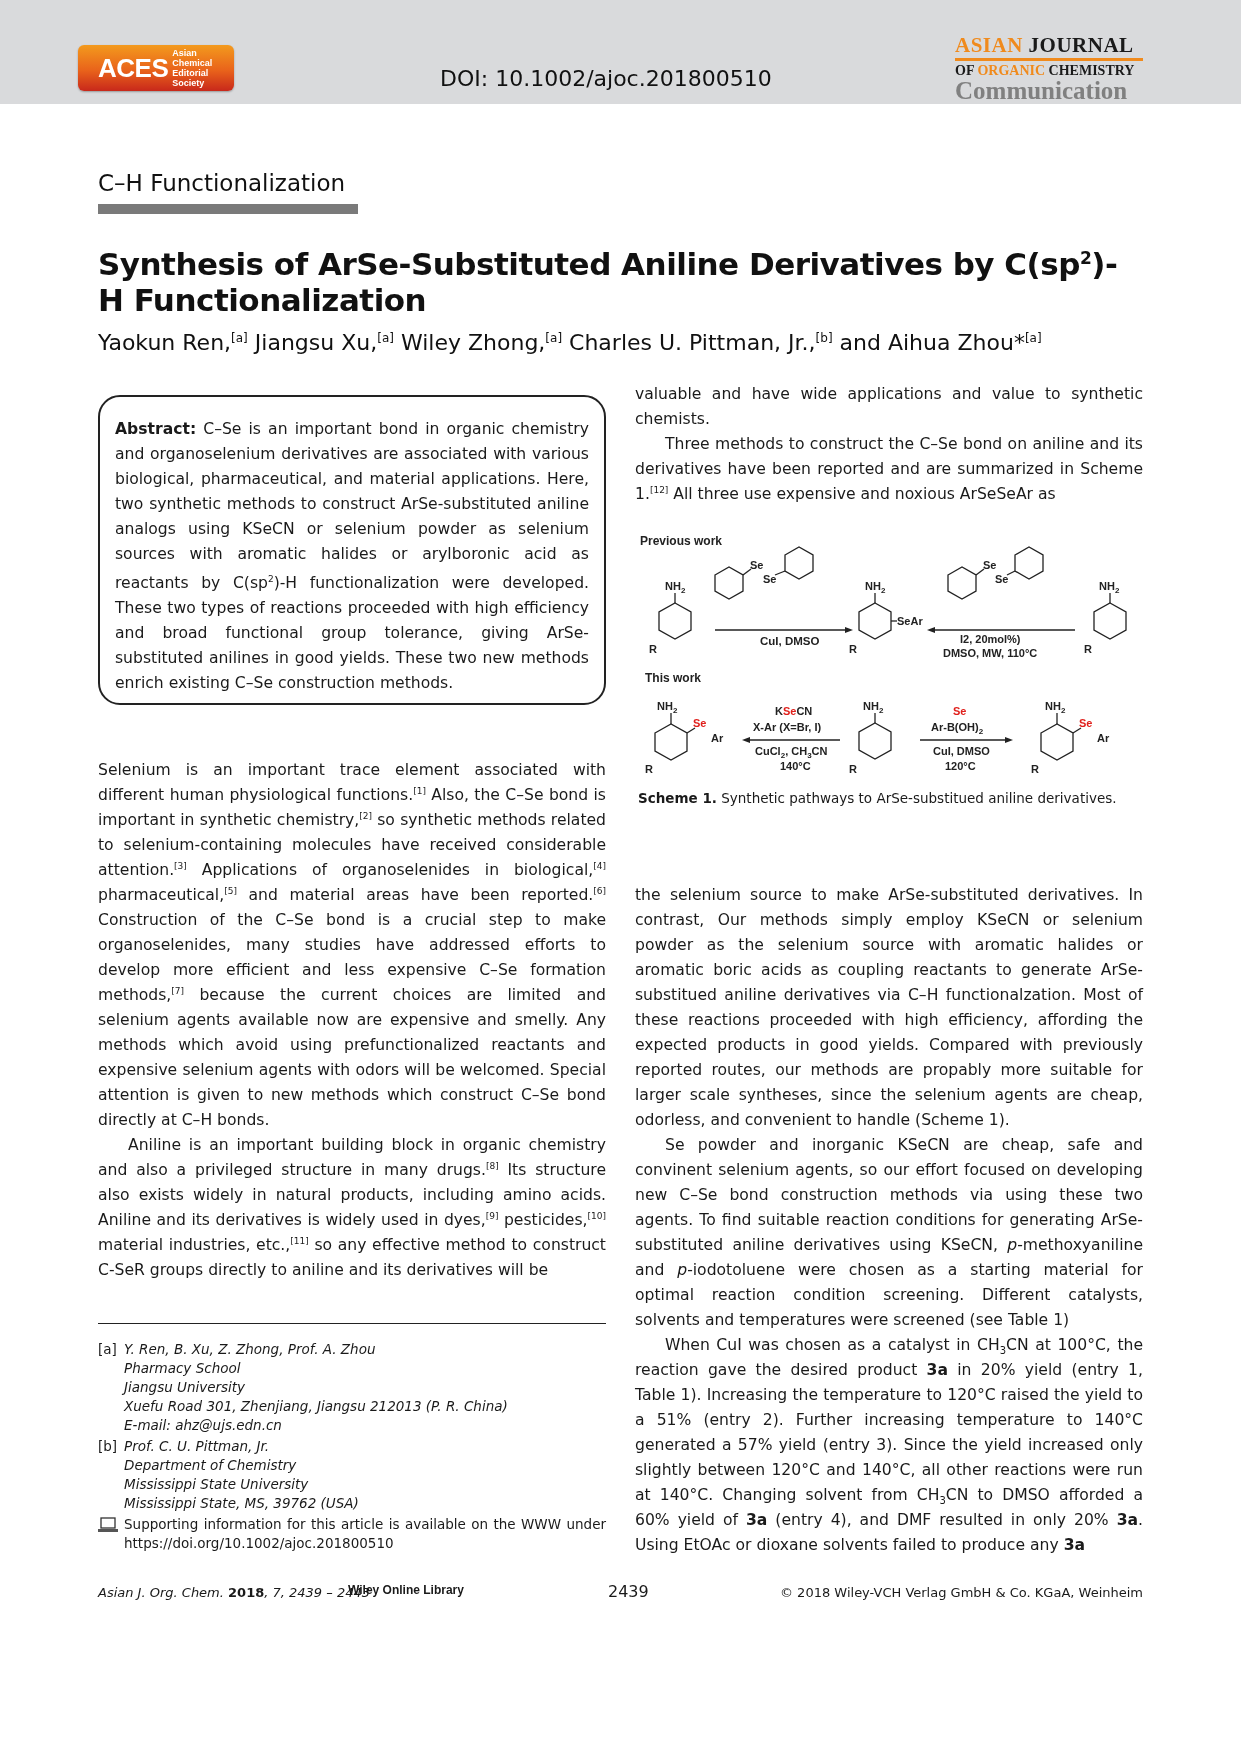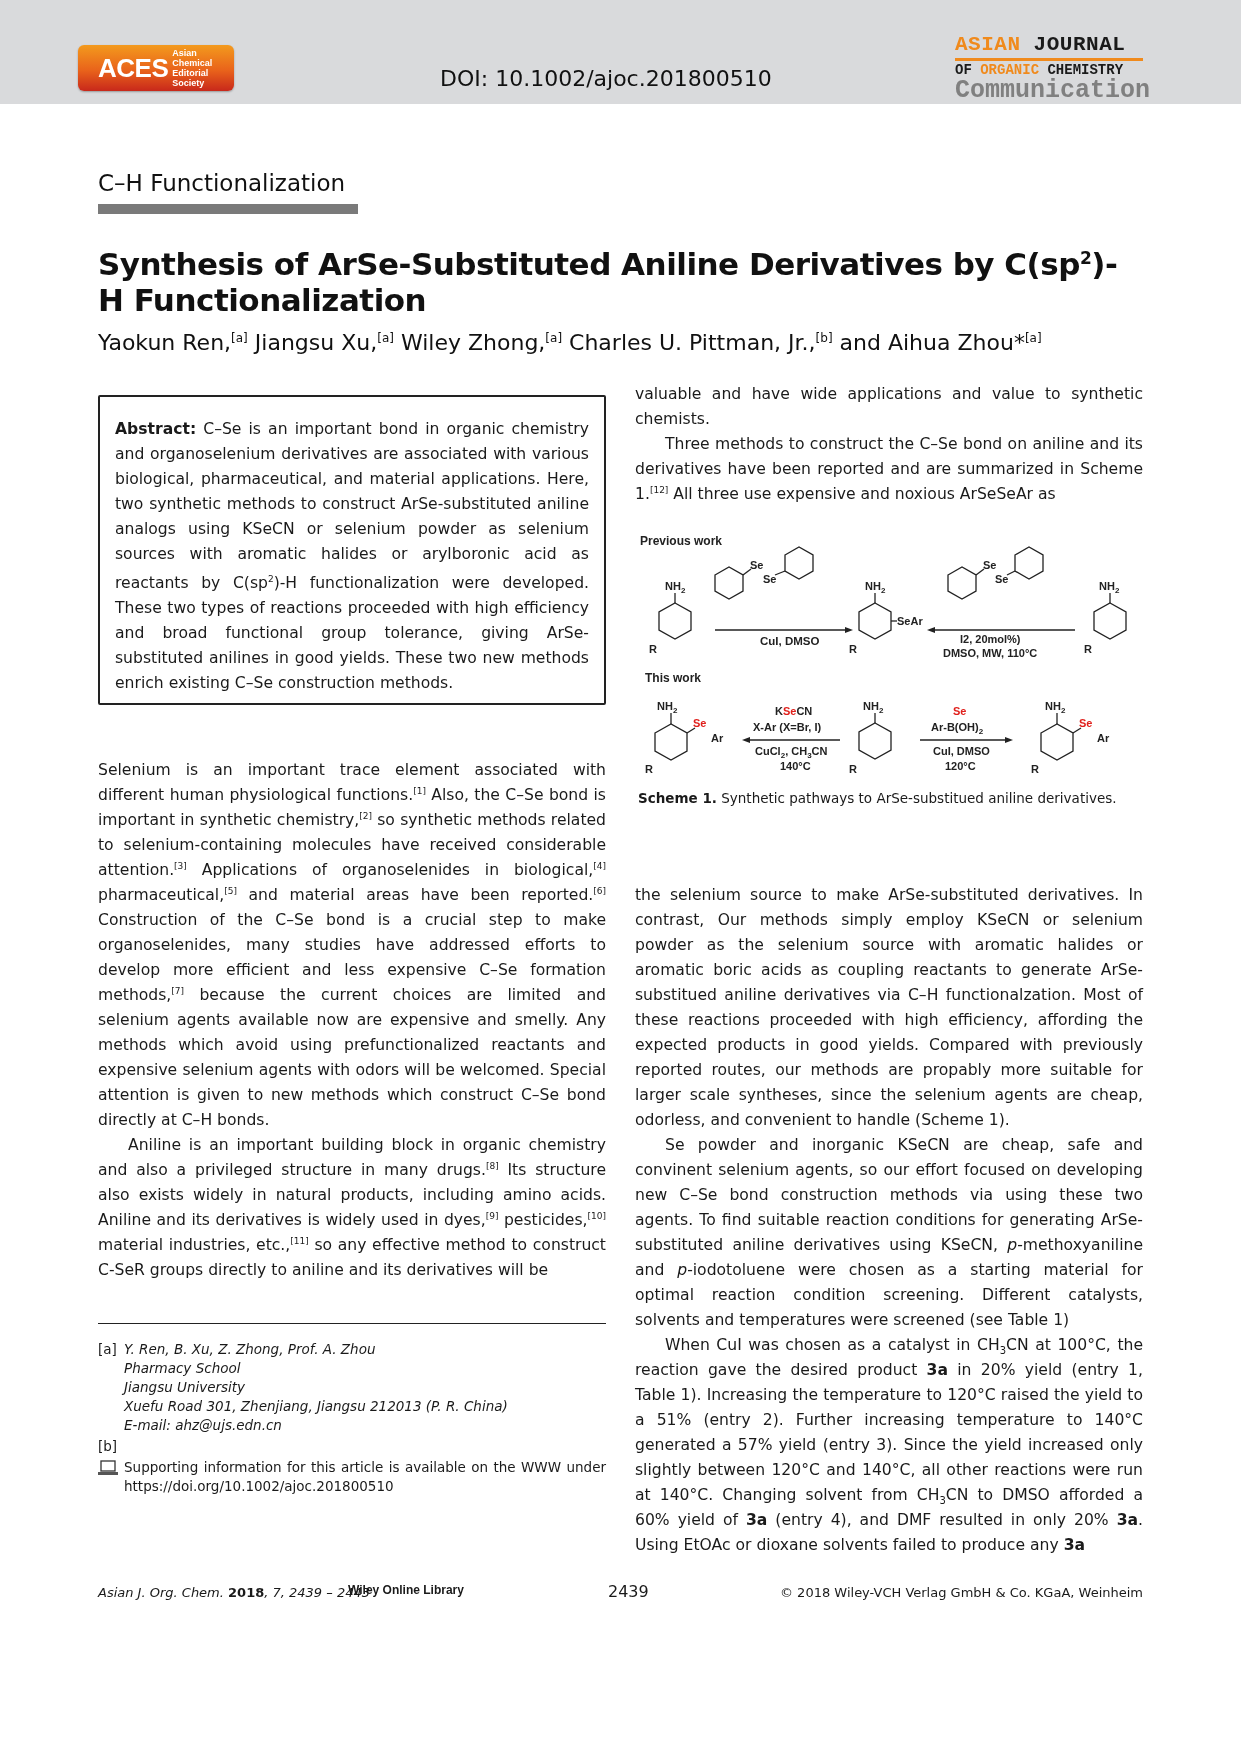--- a/index.html
+++ b/index.html
@@ -13,7 +13,7 @@
   .aces-logo .big { font-family: "Liberation Sans", sans-serif; font-weight: bold; color: #fff; font-size: 26px; letter-spacing: -0.5px; }
   .aces-logo .small { margin-left: 4px; color: #fff; font-family: "Liberation Sans", sans-serif; font-size: 9px; line-height: 10px; font-weight: bold; }
   .doi { position: absolute; left: 440px; top: 66px; font-family: "DejaVu Sans", sans-serif; font-size: 22px; color: #111; }
-  .journal { position: absolute; left: 955px; top: 34px; width: 190px; font-family: Liberation Mono, monospace; }
+  .journal { position: absolute; left: 955px; top: 34px; width: 190px; font-family: Liberation Serif, serif; }
   .journal .l1 { font-size: 21px; font-weight: bold; letter-spacing: 0.5px; line-height: 22px; }
   .journal .l1 .orange { color: #f08a1c; }
   .journal .rule { height: 3px; background: #f08a1c; margin: 2px 0 2px 0; width: 188px; }

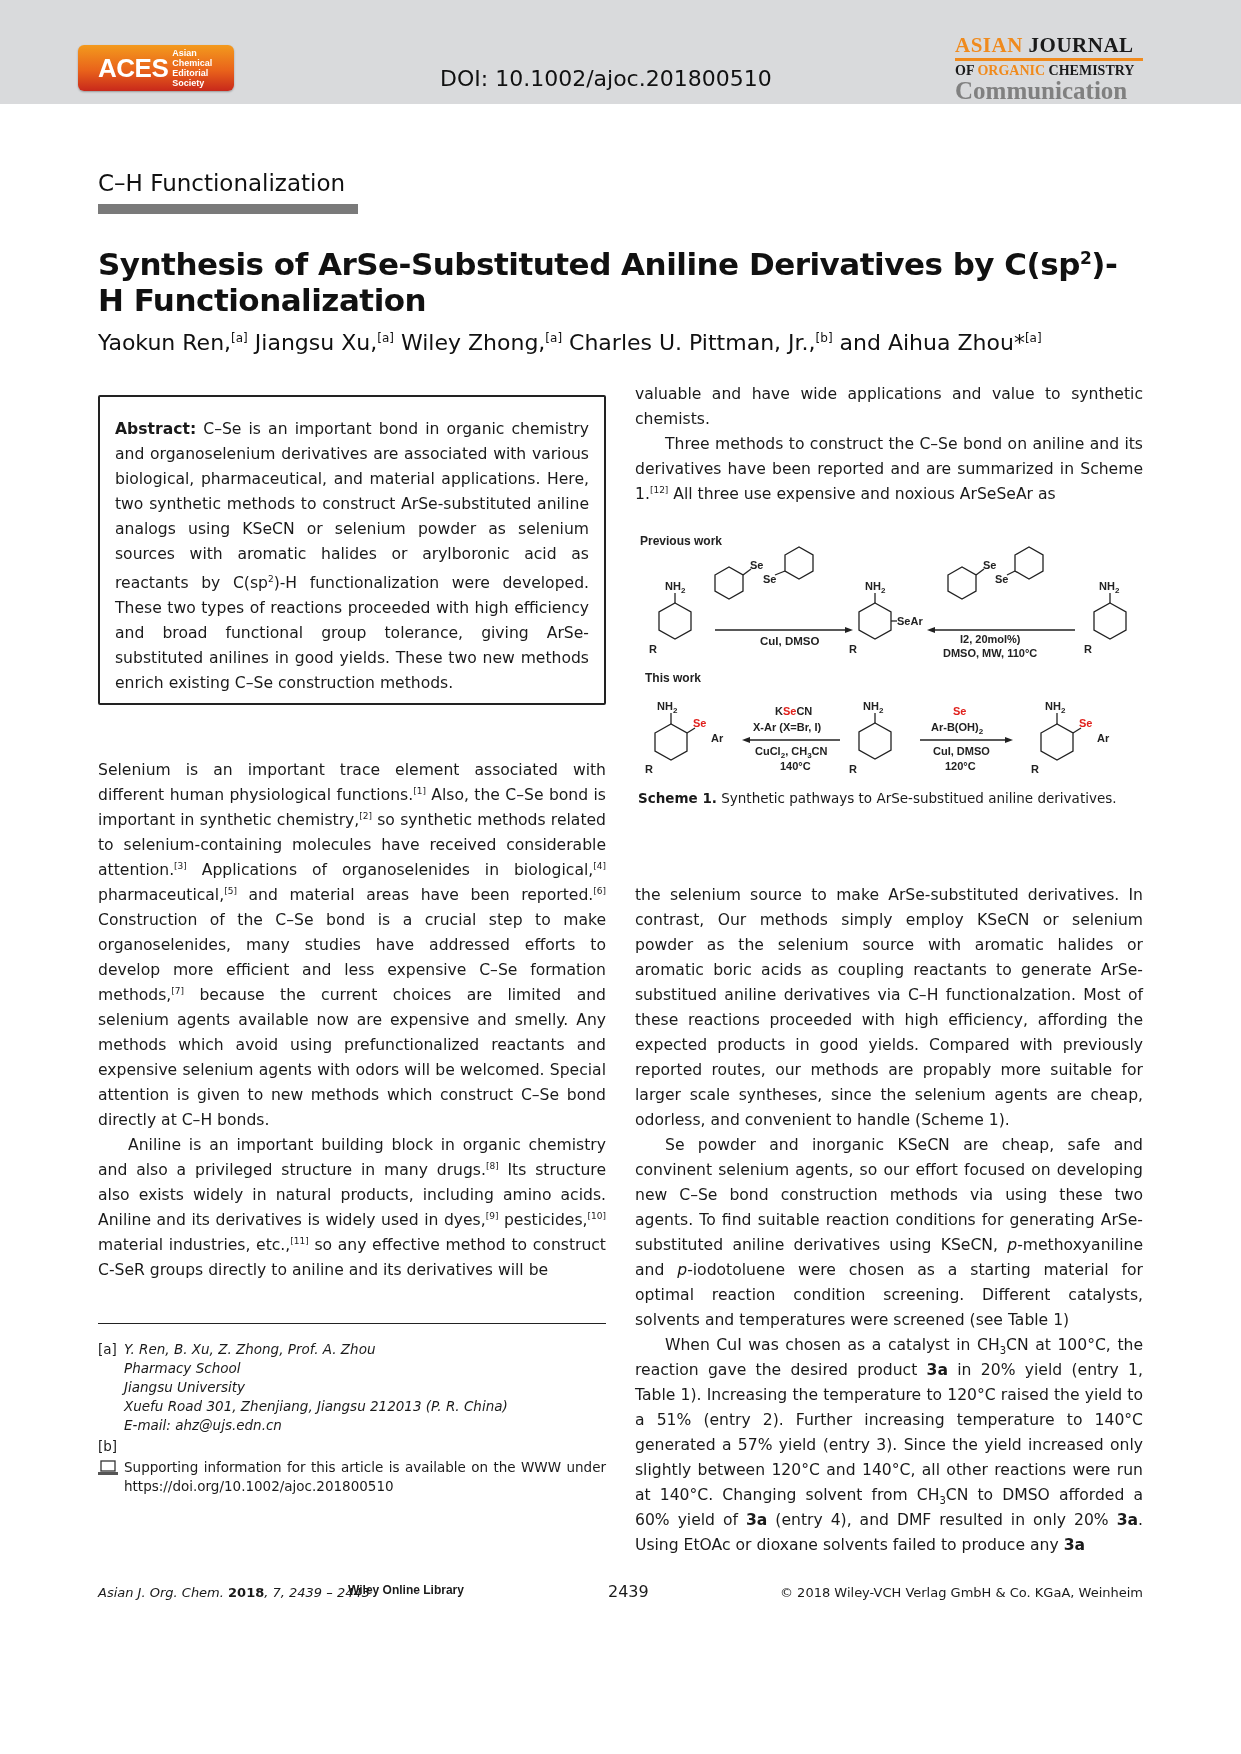--- a/index.html
+++ b/index.html
@@ -28,7 +28,7 @@
   .authors { position: absolute; left: 98px; top: 330px; font-family: "DejaVu Sans", sans-serif; font-size: 22px; color: #111; }
   .authors sup { font-size: 12px; }
 
-  .abstract-box { position: absolute; left: 98px; top: 395px; width: 508px; height: 310px; border: 2px solid #222; border-radius: 2px; padding: 20px 15px 0 15px; }
+  .abstract-box { position: absolute; left: 98px; top: 395px; width: 508px; height: 310px; border: 2px solid #222; border-radius: 22px; padding: 20px 15px 0 15px; }
   .abstract-box p { font-size: 15.6px; line-height: 25px; text-align: justify; color: #1a1a1a; }
   .abstract-box b { font-weight: bold; }
 

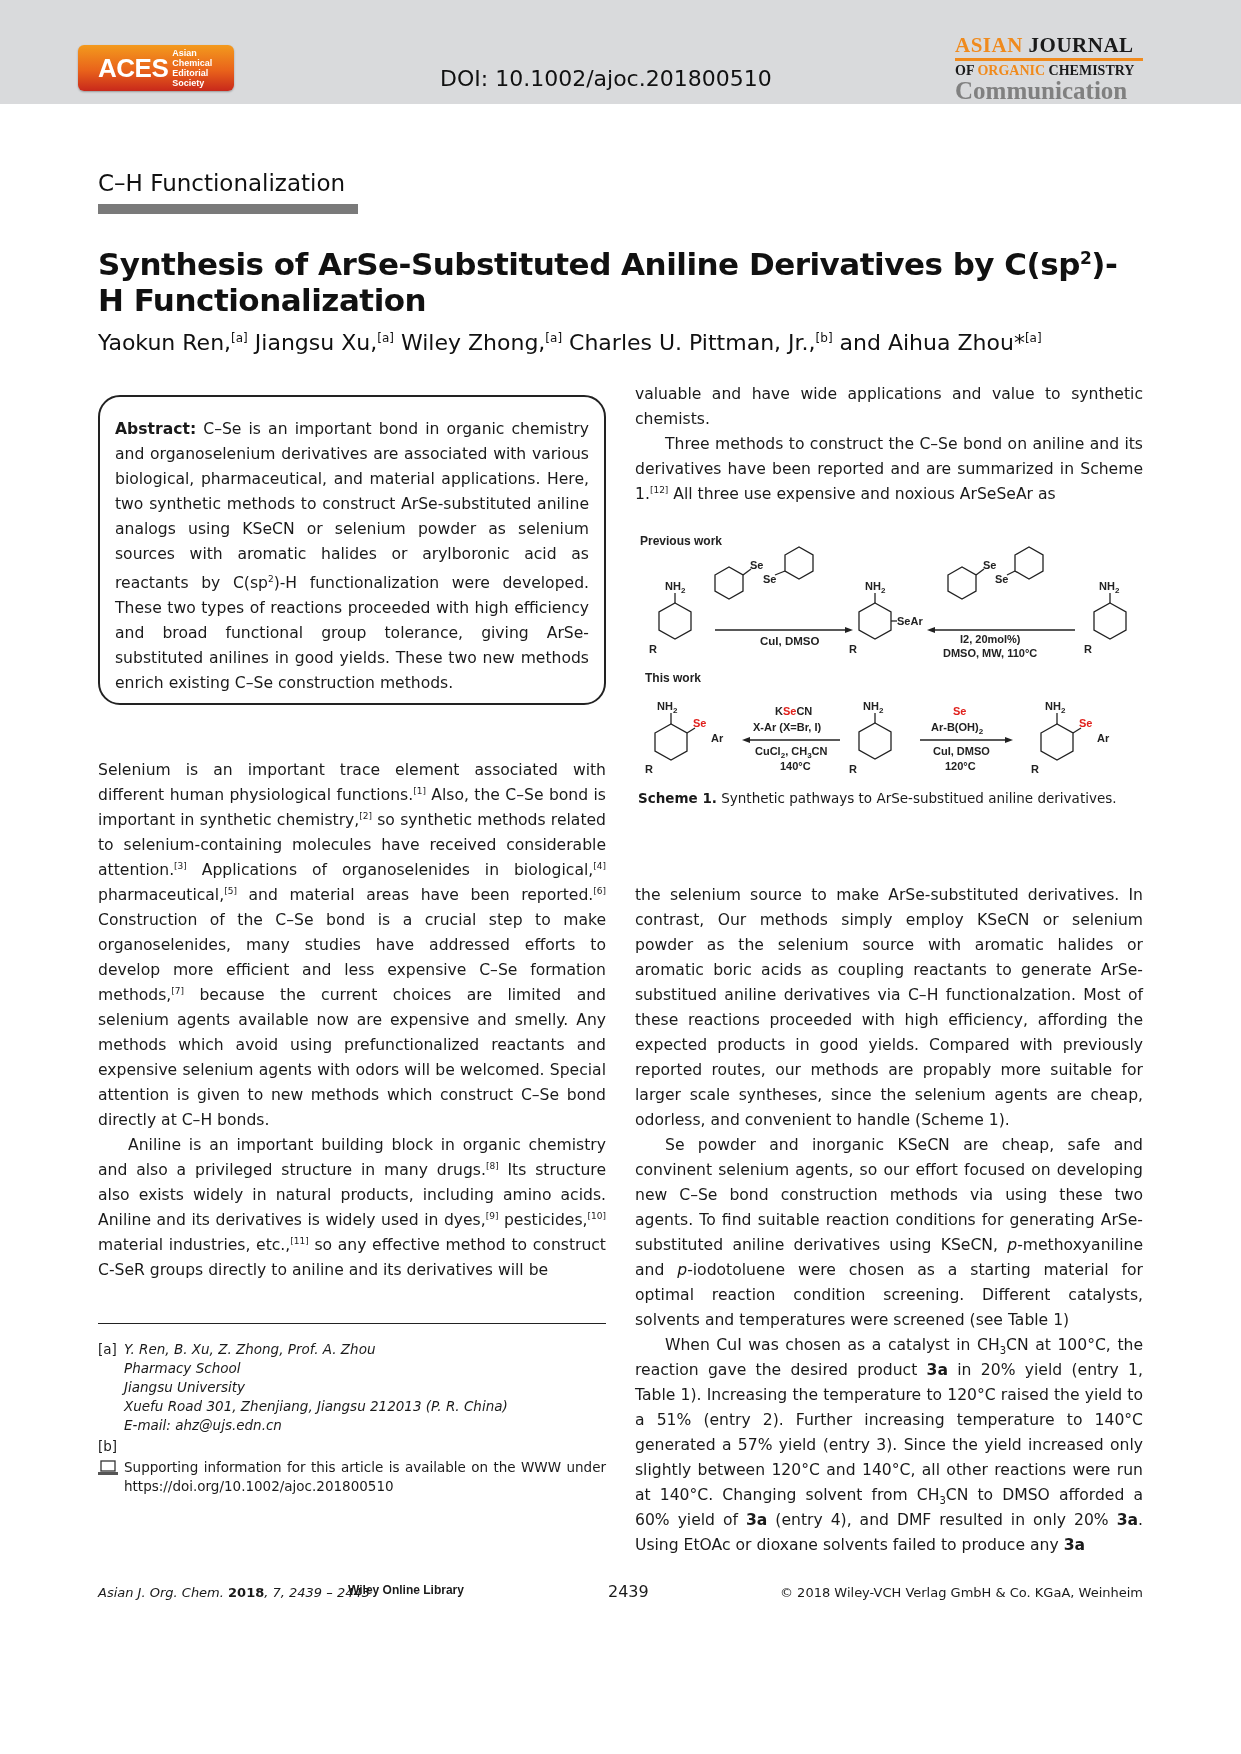--- a/index.html
+++ b/index.html
@@ -213,6 +213,12 @@
   </div>
   <div class="fn">
     <span class="tag">[b]</span>
+    <span class="body">
+      <span>Prof. C. U. Pittman, Jr.</span><br>
+      <span>Department of Chemistry</span><br>
+      <span>Mississippi State University</span><br>
+      <span>Mississippi State, MS, 39762 (USA)</span>
+    </span>
   </div>
   <div class="support">
     <span class="icon">

